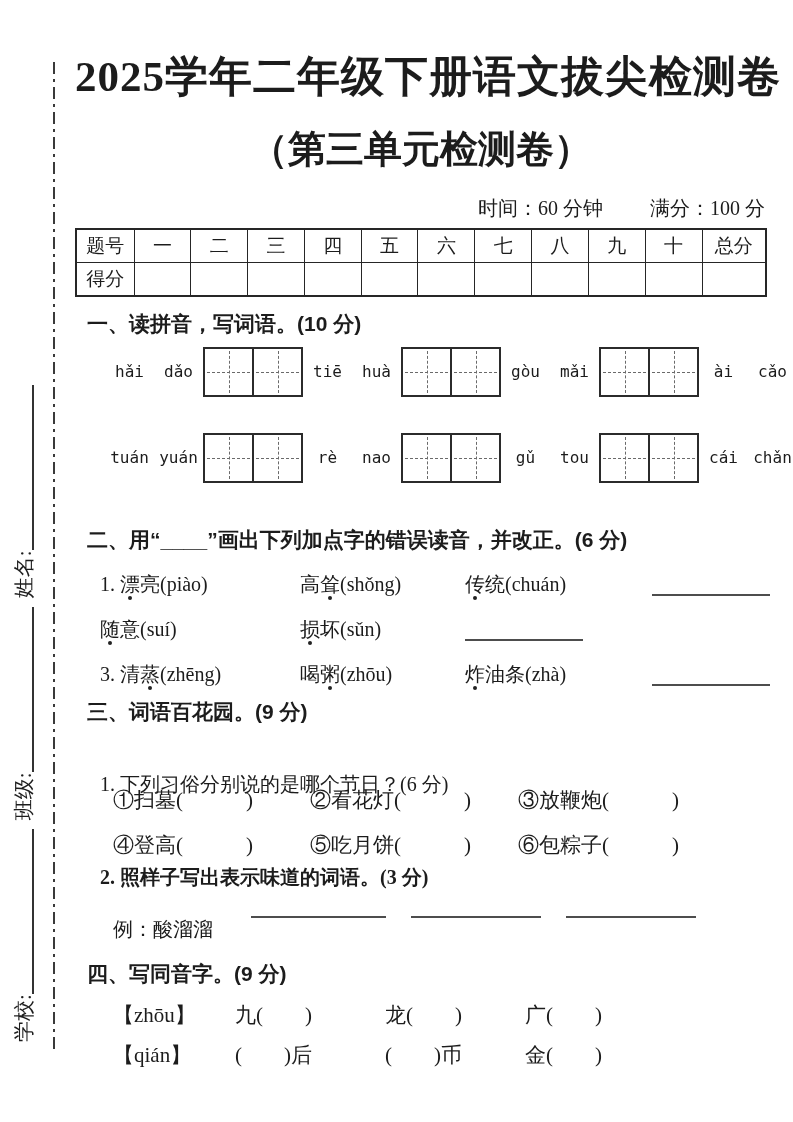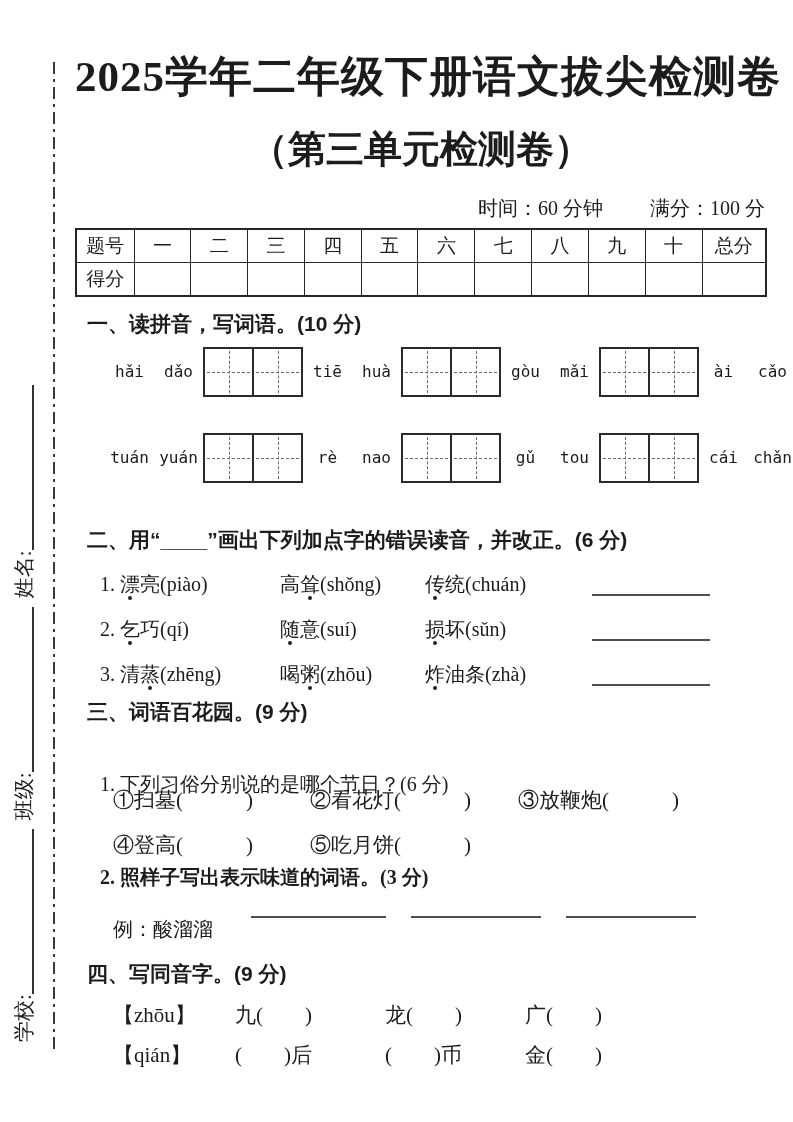--- a/index.html
+++ b/index.html
@@ -49,7 +49,7 @@
 
   
   .s2-row { position:absolute; left:25px; width:660px; display:grid;
-            grid-template-columns:180px 145px 167px 118px; font-size:20px; height:27px; }
+            grid-template-columns:180px 145px 167px 118px; font-size:20px; height:27px;gap:20px; }
   .s2-blank { border-bottom:2px solid #4d4d4d; align-self:end; margin-bottom:2px;
               width:118px; height:0; }
   .dot { position:relative; }

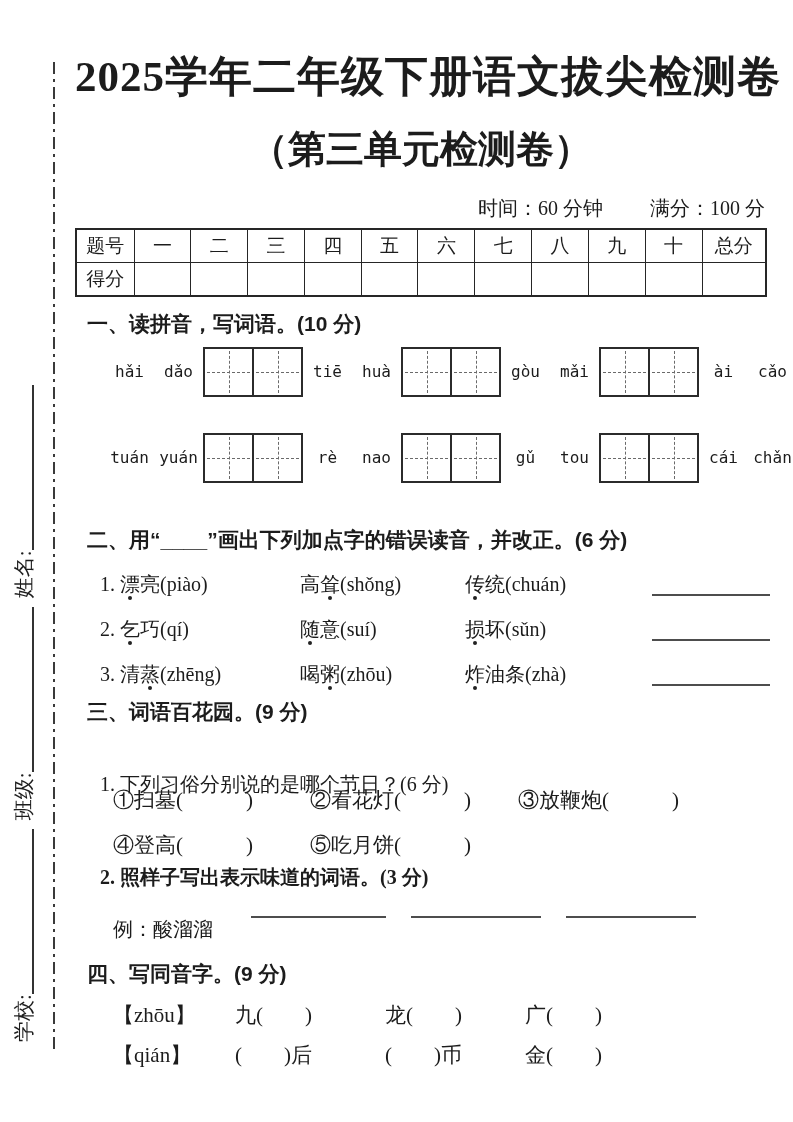--- a/index.html
+++ b/index.html
@@ -276,7 +276,6 @@
     </div>
 
     <div class="s2-row" style="top:616px">
-      <span><span>2. </span><span class="dot">乞</span><span>巧(qí)</span></span>
       <span><span></span><span class="dot">随</span><span>意(suí)</span></span>
       <span><span></span><span class="dot">损</span><span>坏(sǔn)</span></span>
       <span class="s2-blank"></span>

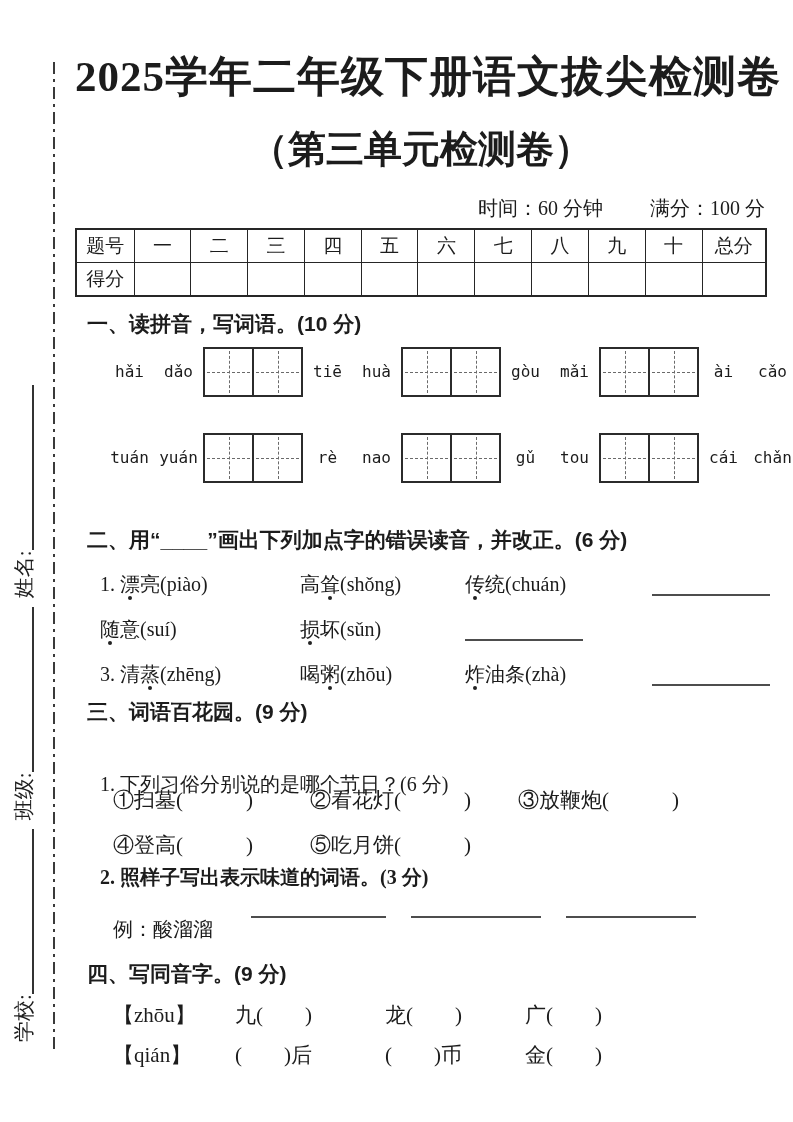--- a/index.html
+++ b/index.html
@@ -299,6 +299,7 @@
     <div class="s3-row" style="top:831px">
       <span>④登高(　　　)</span>
       <span>⑤吃月饼(　　　)</span>
+      <span>⑥包粽子(　　　)</span>
     </div>
 
     <div class="body-line" style="top:836px; left:25px;font-weight:bold;">2. 照样子写出表示味道的词语。(3 分)</div>

